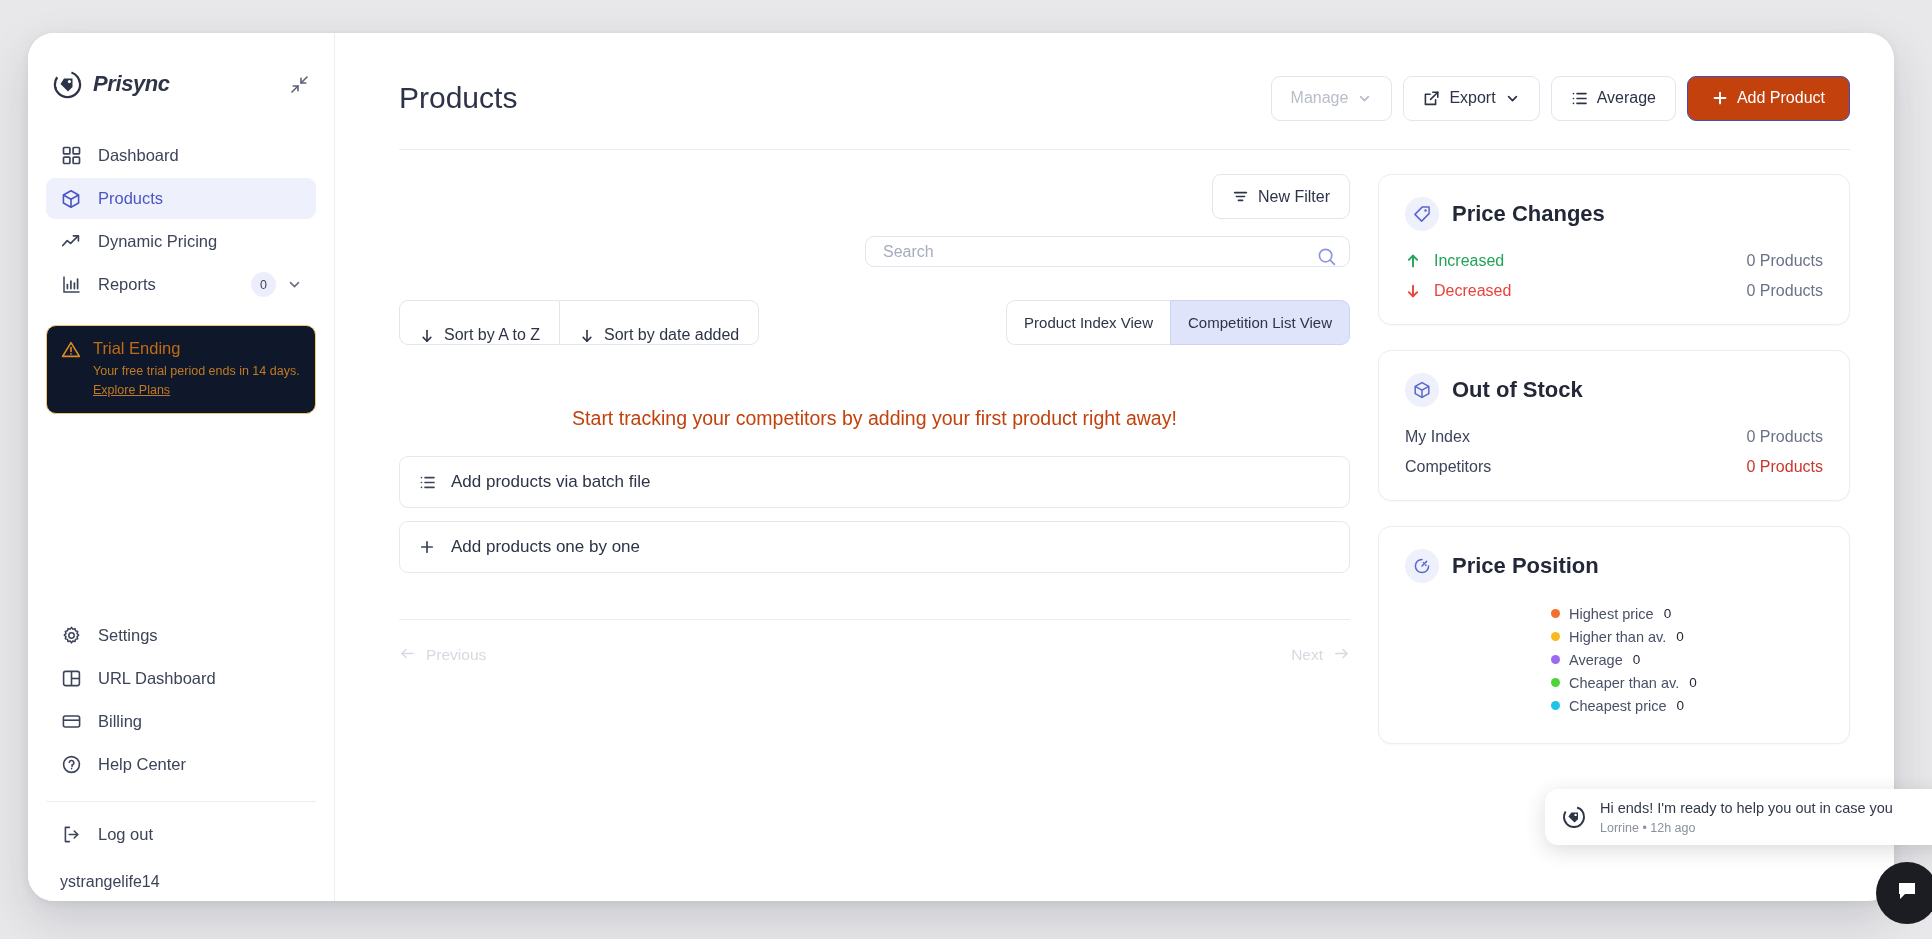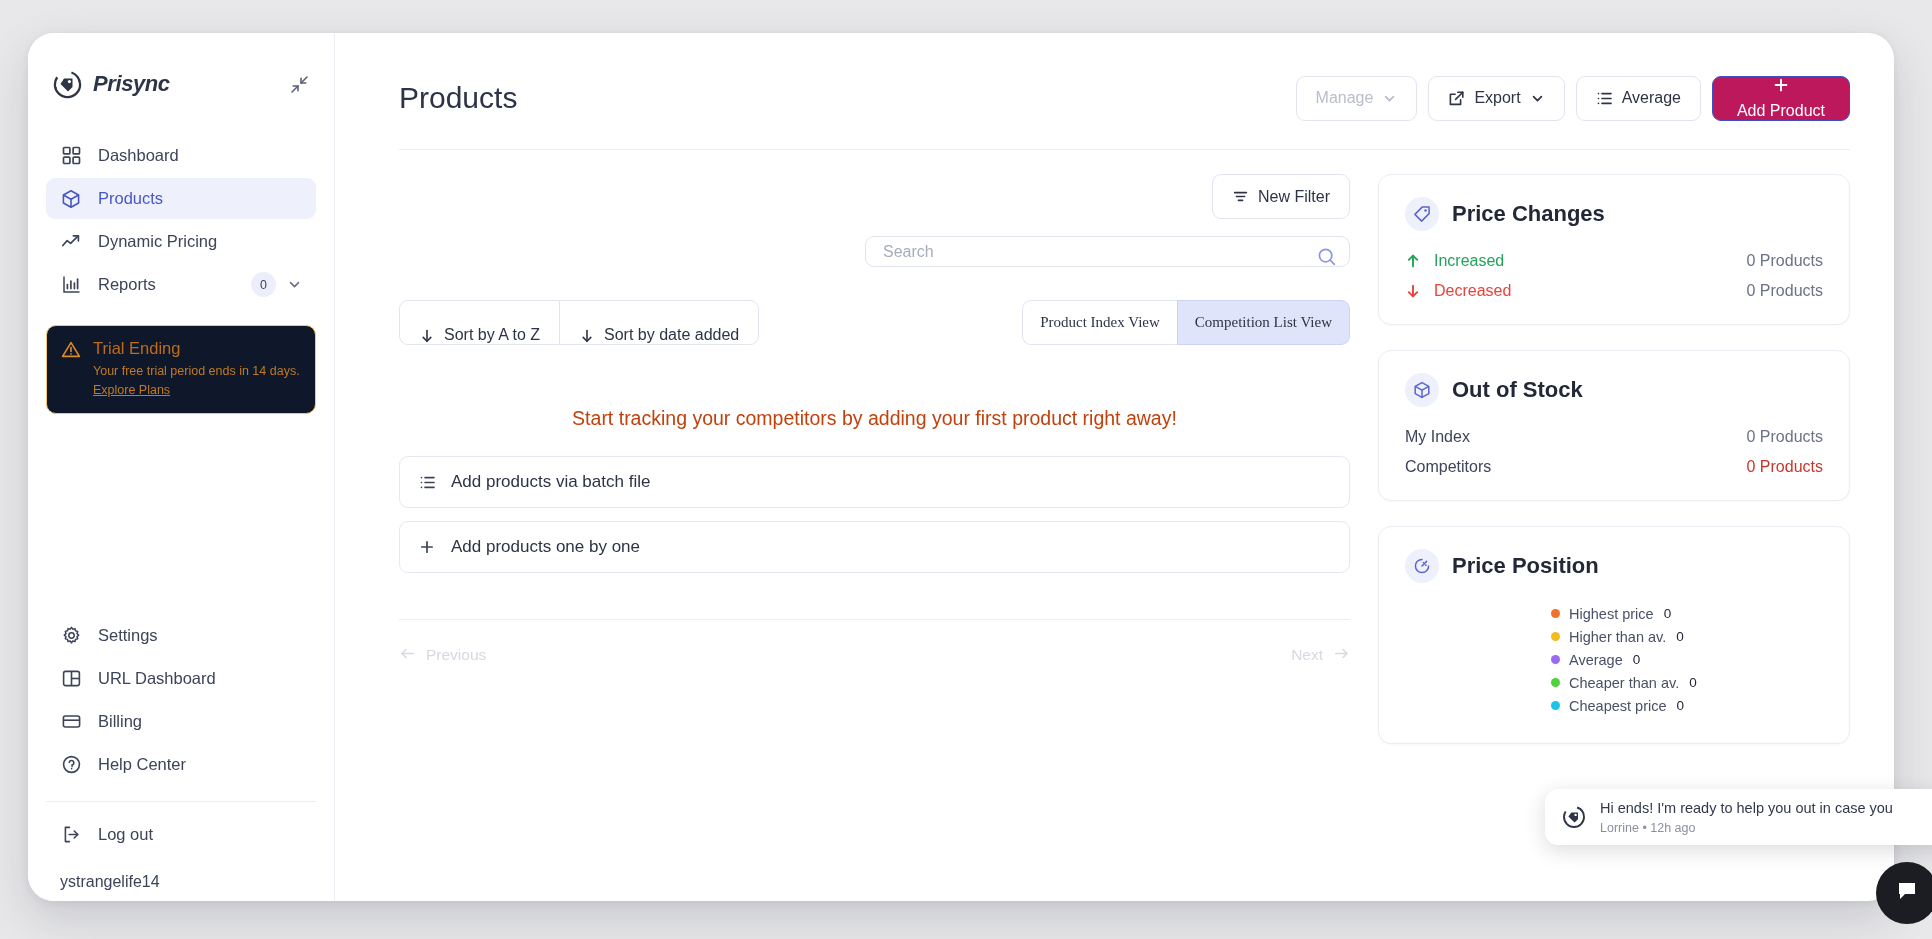--- a/index.html
+++ b/index.html
@@ -129,9 +129,8 @@
   }
   .btn.disabled { color: #b9bdca; cursor: default; }
   .btn.primary {
-    background: #be185d; border-color: #3f4fc0; color: #ffffff;
+    background: #c2410c; border-color: #3f4fc0; color: #ffffff;
     padding: 8px 24px;
-    flex-direction: column;
   }
   .btn svg { display: block; }
 

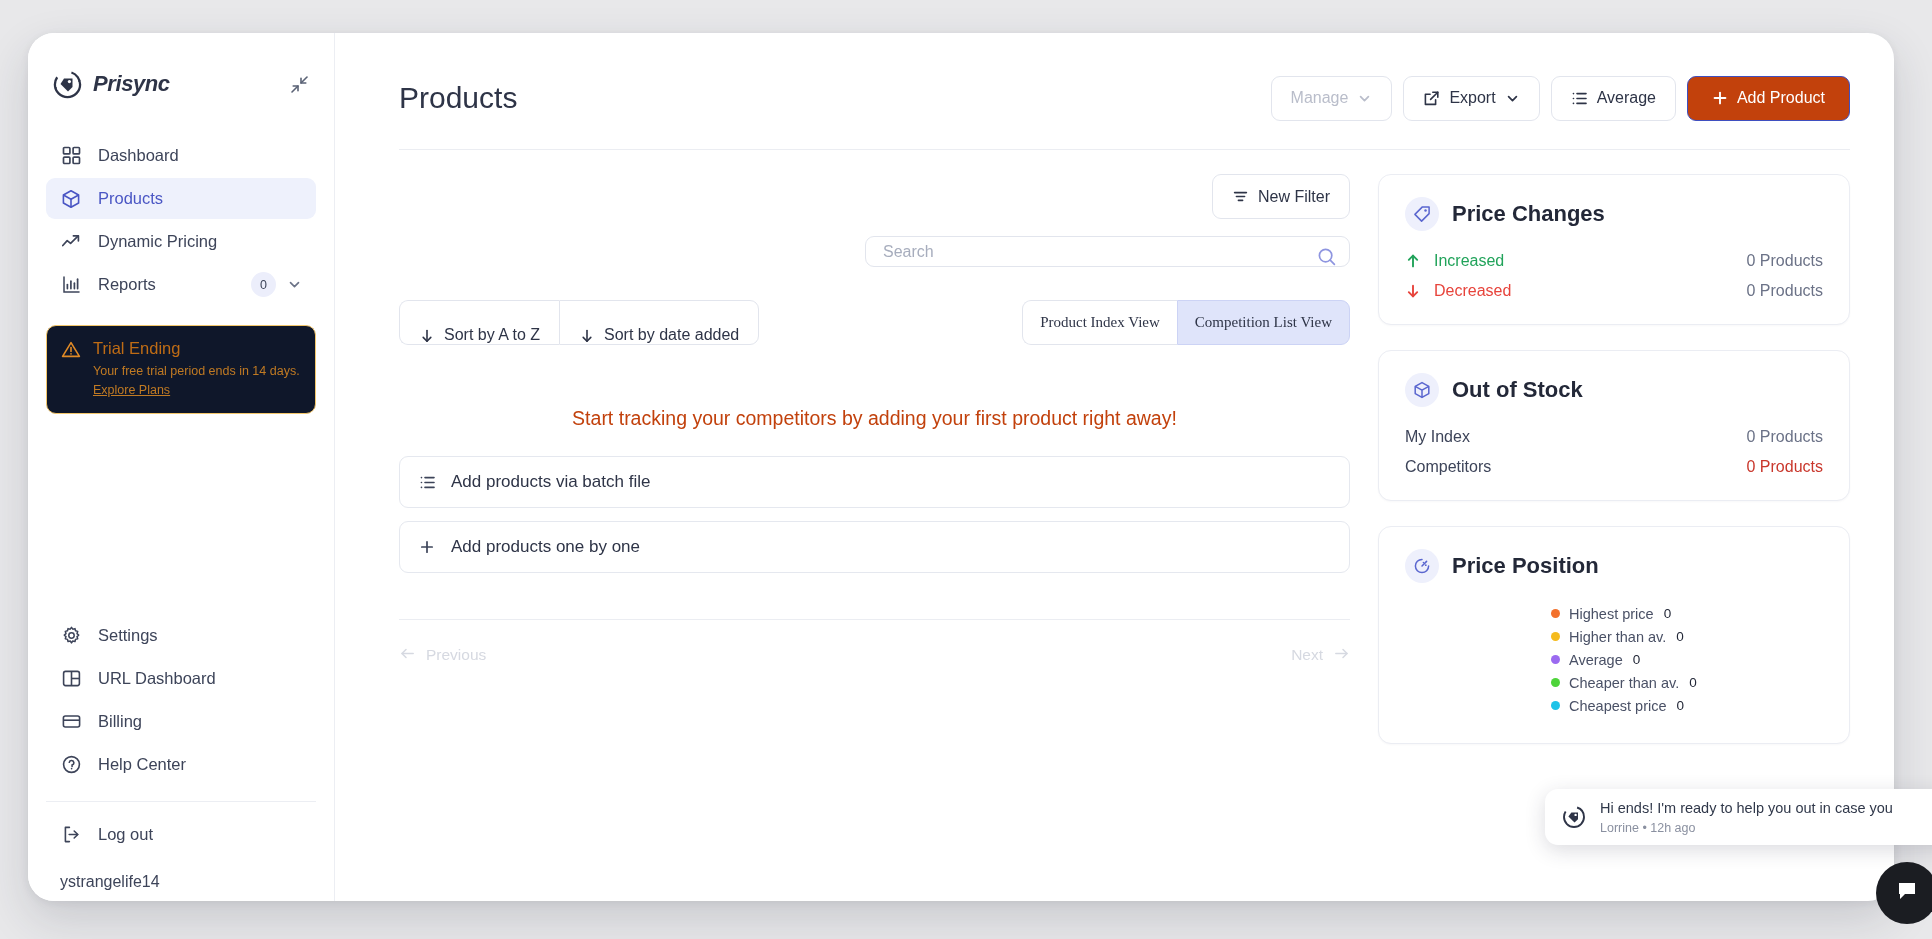--- a/index.html
+++ b/index.html
@@ -183,7 +183,7 @@
     display: inline-flex; align-items: center;
     border: 1px solid #e2e5ed;
     background: #fff; color: #2e3447;
-    font-size: 15px; font-family: Liberation Serif, serif; cursor: pointer;
+    font-size: 15px; font-family: Liberation Sans, sans-serif; cursor: pointer;
     white-space: nowrap;
   }
   .view-btn:first-child { border-radius: 9px 0 0 9px; border-right: none; }

